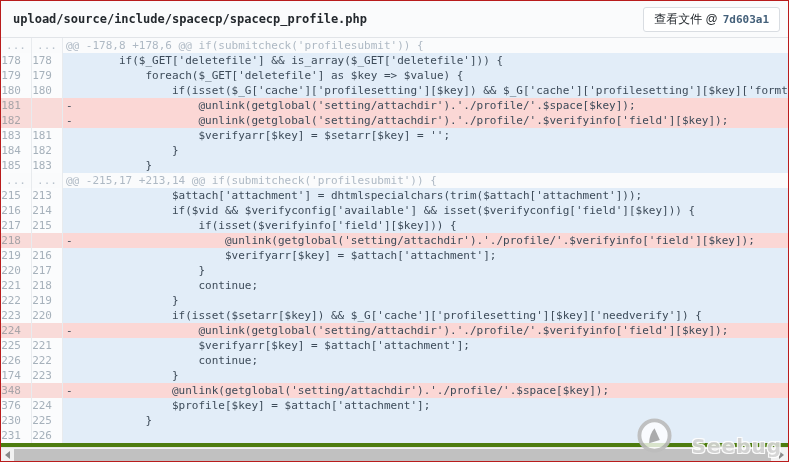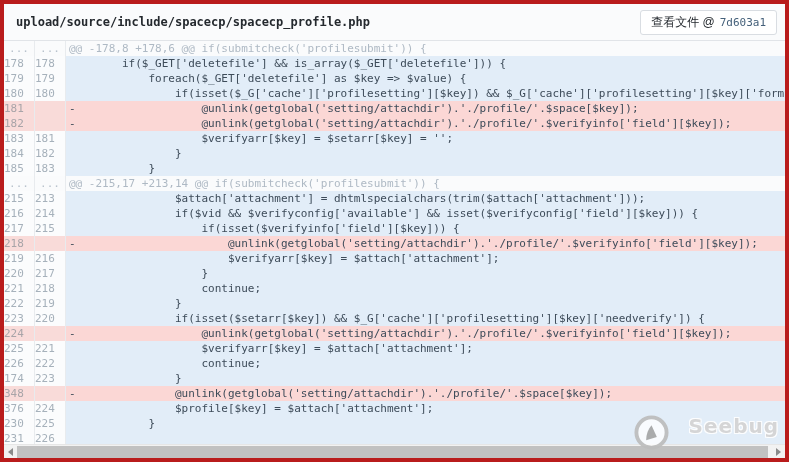--- a/index.html
+++ b/index.html
@@ -6,7 +6,7 @@
   html,body { background:#fff; }
   .container {
     width:789px; height:462px;
-    border:4px solid #b91c1c;
+    border:1px solid #b91c1c;
     font-family:"DejaVu Sans", sans-serif;
     display:flex; flex-direction:column;
     position:relative; overflow:hidden;

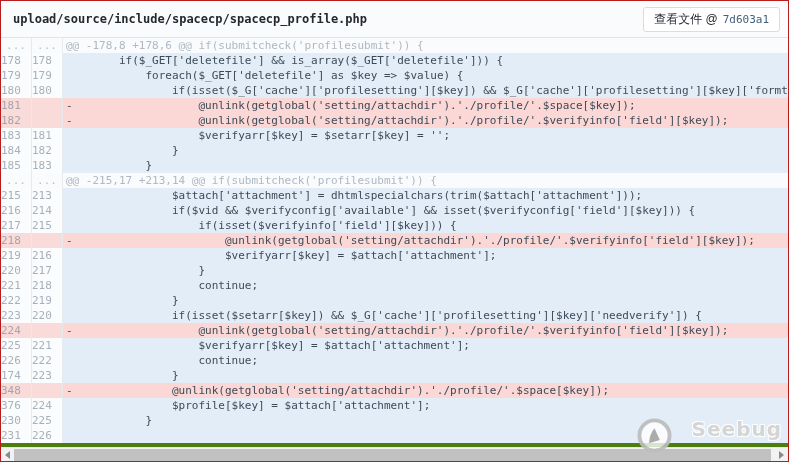--- a/index.html
+++ b/index.html
@@ -34,7 +34,7 @@
   }
   .view-file-btn .commit-hash {
     font-family:"DejaVu Sans Mono", monospace;
-    font-size:11px; color:#44607a;
+    font-size:11px; color:#44607a;font-weight:bold;
   }
   
   .diff-rows { flex:1 1 auto; overflow:hidden; display:flex; flex-direction:column; }

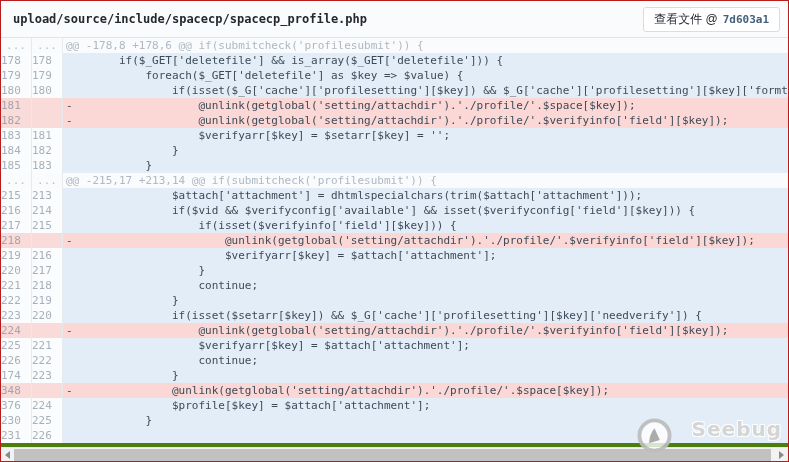--- a/index.html
+++ b/index.html
@@ -44,7 +44,7 @@
   }
   .gutter {
     flex:0 0 31px; width:31px;
-    padding-right:10px;
+    text-align:right; padding-right:10px;
     color:#a6b1bb; background:#fbfcfd;
     border-right:1px solid #e8ebee;
     overflow:hidden;

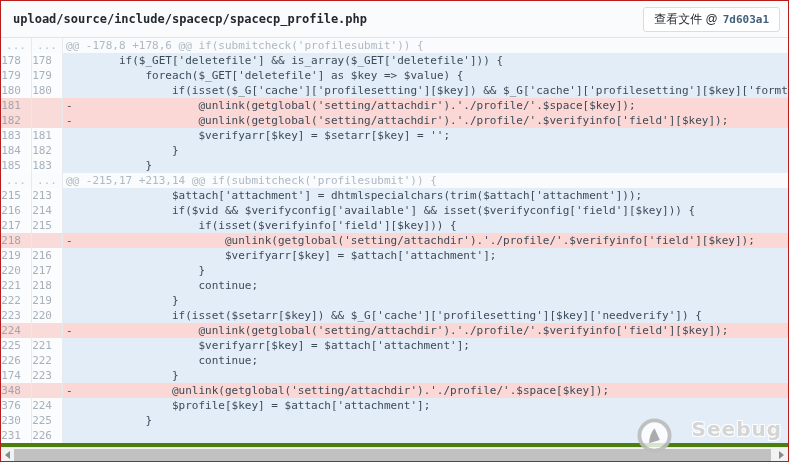--- a/index.html
+++ b/index.html
@@ -83,7 +83,7 @@
   
   .watermark {
     position:absolute; right:6px; bottom:3px;
-    display:flex; align-items:flex-start; gap:19px;
+    display:flex; align-items:flex-end; gap:19px;
     opacity:.92; pointer-events:none;
   }
   .wm-text {

